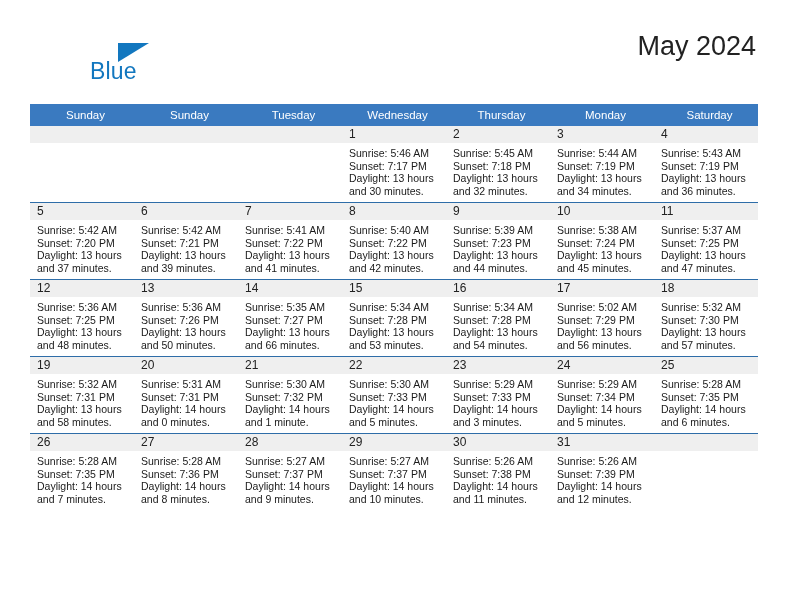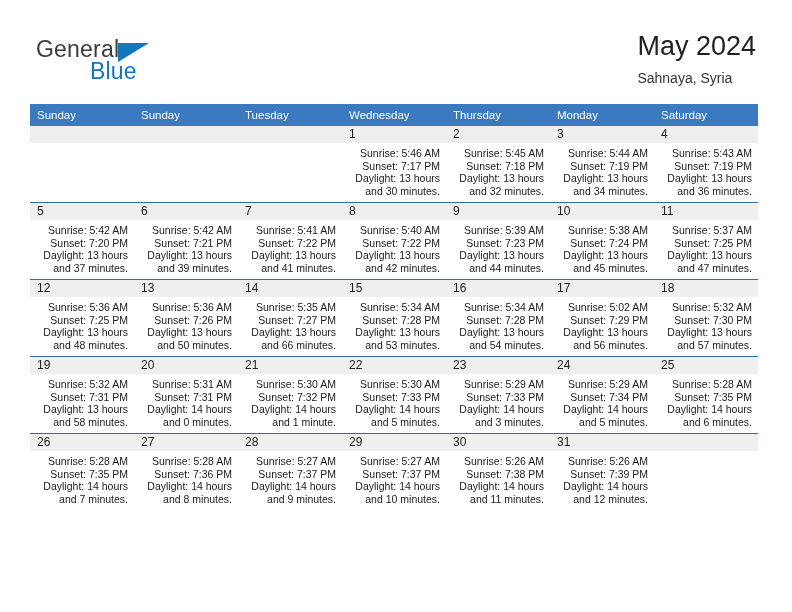--- a/index.html
+++ b/index.html
@@ -145,7 +145,6 @@
   <div class="top">
 
     <div class="brand">
-      <span class="brand-general">General</span>
       <span class="brand-tri"></span>
       <span class="brand-blue">Blue</span>
     </div>

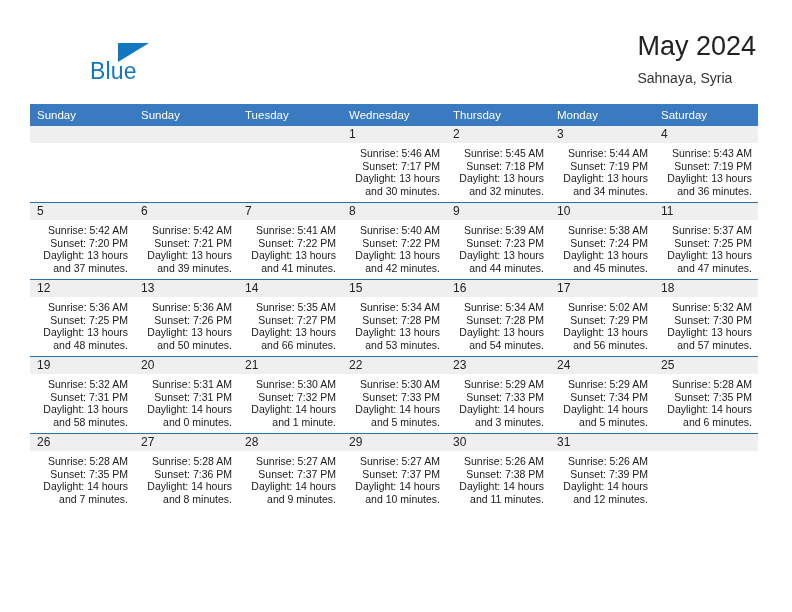--- a/index.html
+++ b/index.html
@@ -67,7 +67,7 @@
     position: absolute;
     right: 36px;
     top: 30px;
-    text-align: left;
+    text-align: right;
     margin-left: 28px;
   }
   .cal-title {

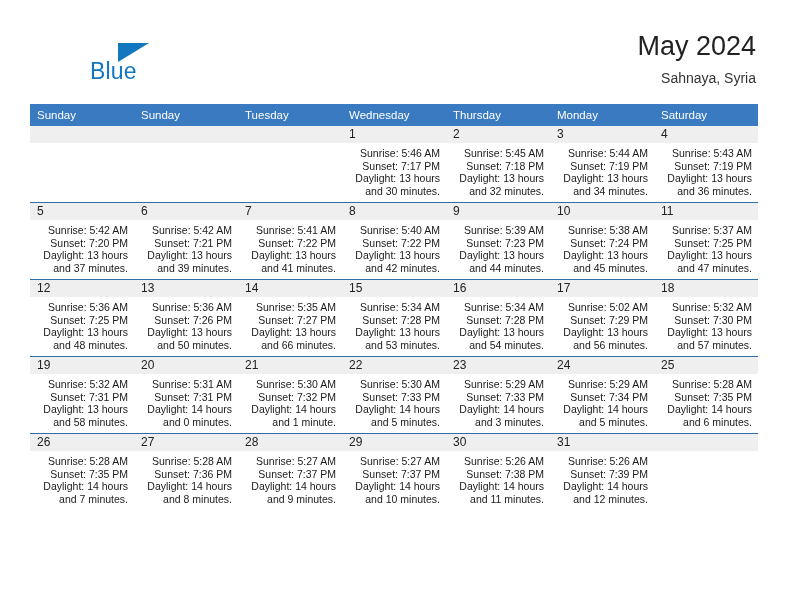--- a/index.html
+++ b/index.html
@@ -151,7 +151,6 @@
 
     <div class="title-block">
       <div class="cal-title">May 2024</div>
-      <div class="cal-subtitle">Sahnaya, Syria</div>
     </div>
 
   </div>

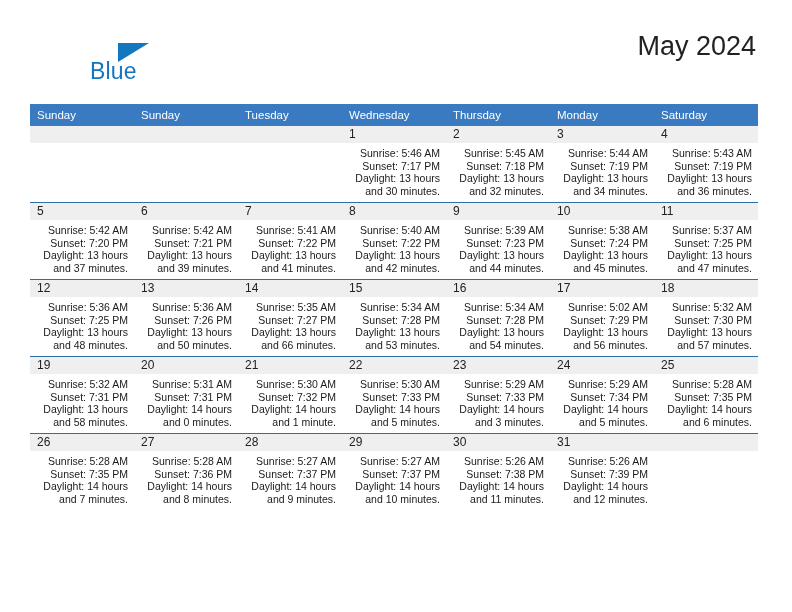--- a/index.html
+++ b/index.html
@@ -98,7 +98,7 @@
     color: #ffffff;
     font-size: 11.5px;
     font-weight: normal;
-    text-align: left;
+    text-align: center;
     padding: 5px 0 5px 7px;
     height: 12px;
     border: none;

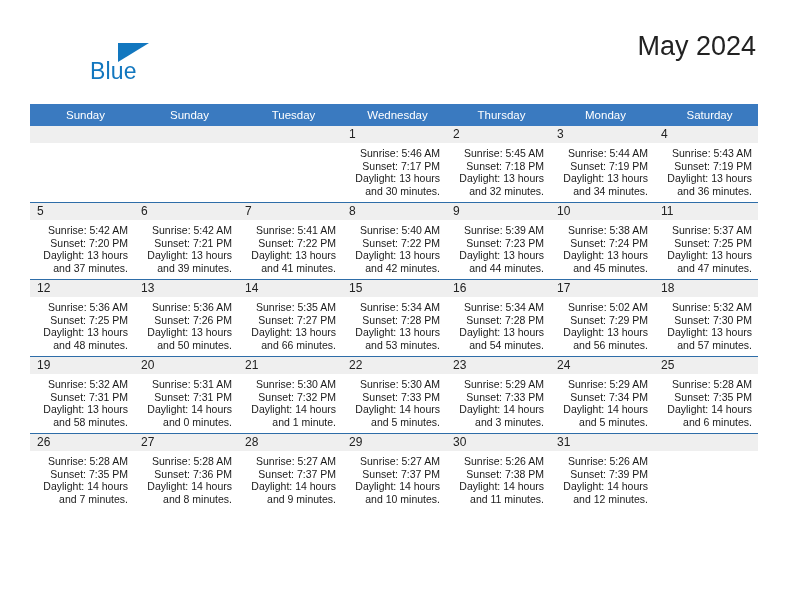--- a/index.html
+++ b/index.html
@@ -131,7 +131,6 @@
     font-size: 10.5px;
     line-height: 12.6px;
     color: #1a1a1a;
-    text-align: right;
   }
   .info div {
     white-space: nowrap;

